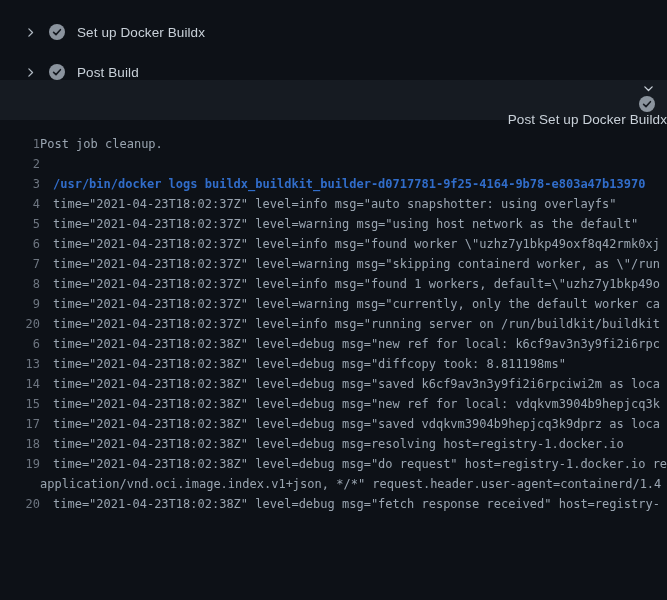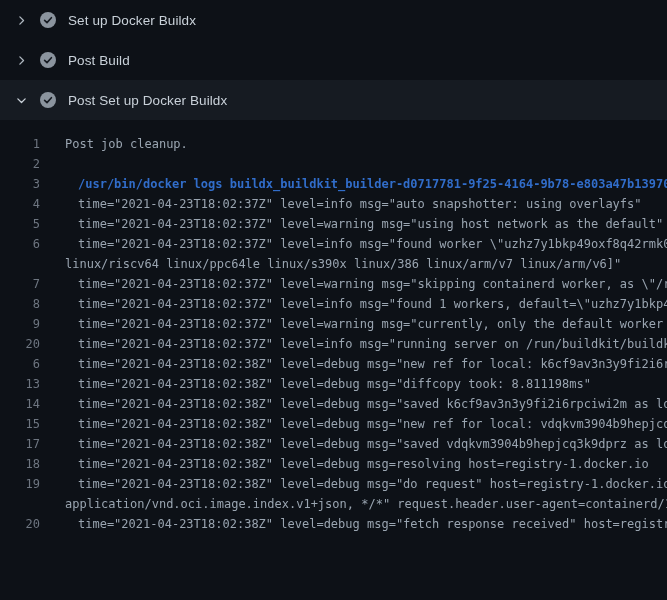--- a/index.html
+++ b/index.html
@@ -11,8 +11,8 @@
   }
   .steps{width:667px;}
   .step-row{
-    height:40px;display:flex;align-items:center;
-    padding-left:15px;box-sizing:border-box;cursor:pointer;
+    height:40px;display:flex;align-items:flex-end;
+    padding-left:24px;box-sizing:border-box;cursor:pointer;
   }
   .step-row.expanded{background:#161b22;}
   .chev{width:13px;height:16px;margin-right:12px;display:flex;align-items:center;justify-content:center;flex:none;}

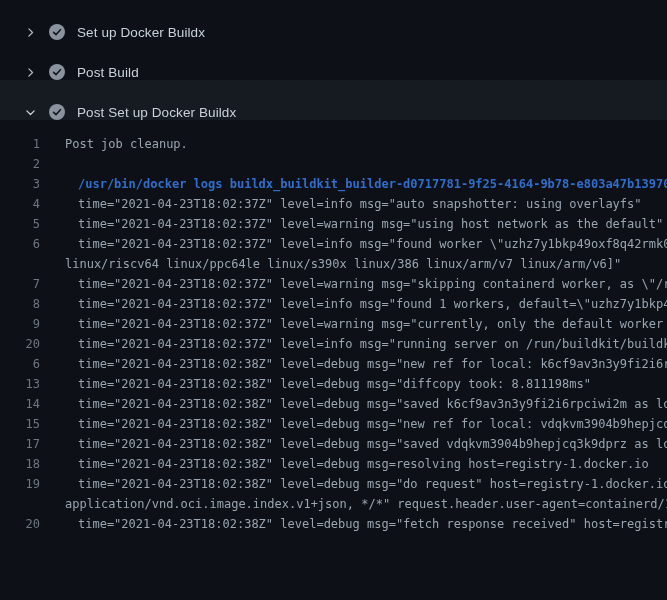--- a/index.html
+++ b/index.html
@@ -14,7 +14,7 @@
     height:40px;display:flex;align-items:flex-end;
     padding-left:24px;box-sizing:border-box;cursor:pointer;
   }
-  .step-row.expanded{background:#161b22;}
+  .step-row.expanded{background:#161b22;flex-direction:column;}
   .chev{width:13px;height:16px;margin-right:12px;display:flex;align-items:center;justify-content:center;flex:none;}
   .chev svg{display:block;}
   .status{width:16px;height:16px;margin-right:12px;flex:none;}

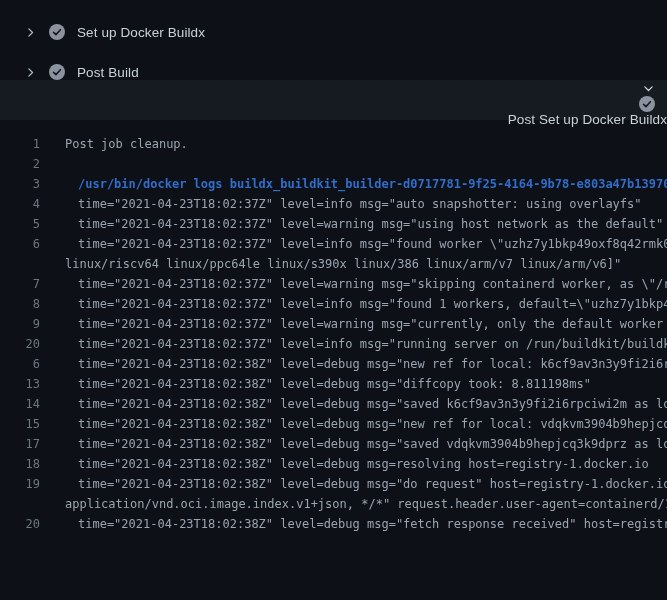--- a/index.html
+++ b/index.html
@@ -34,7 +34,7 @@
     width:40px;flex:none;text-align:right;color:#6e7681;
     user-select:none;cursor:pointer;
   }
-  .text{margin-left:25px;white-space:pre;}
+  .text{white-space:pre;}
   .log-row.k-step .text, .log-row.k-command .text{padding-left:13px;}
   .log-row.k-command .text{color:#316dca;font-weight:bold;}
   .toggle{color:#9aa5b1;font-size:9px;margin-right:6px;cursor:pointer;display:inline-block;transform:translateY(-1px);}

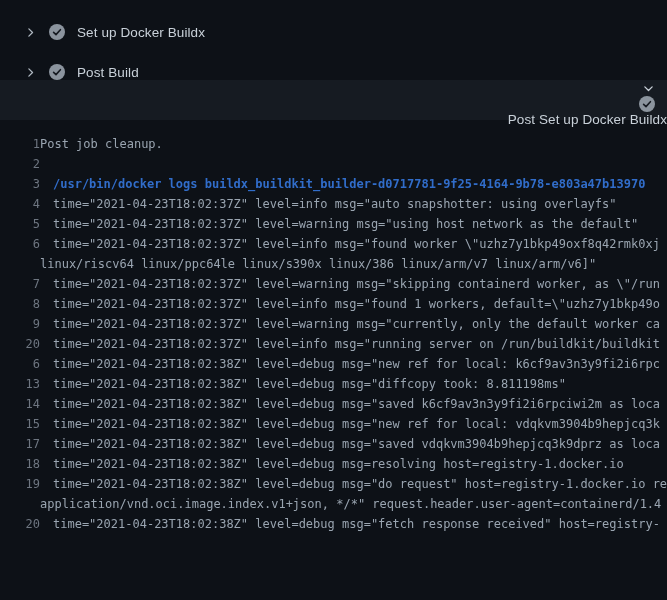--- a/index.html
+++ b/index.html
@@ -119,10 +119,6 @@
     <span class="text">time="2021-04-23T18:02:37Z" level=info msg="found worker \"uzhz7y1bkp49oxf8q42rmk0xj</span>
   </div>
 
-  <div class="log-row k-wrap">
-    <span class="num"></span>
-    <span class="text">linux/riscv64 linux/ppc64le linux/s390x linux/386 linux/arm/v7 linux/arm/v6]"</span>
-  </div>
 
   <div class="log-row k-step">
     <span class="num">7</span>

